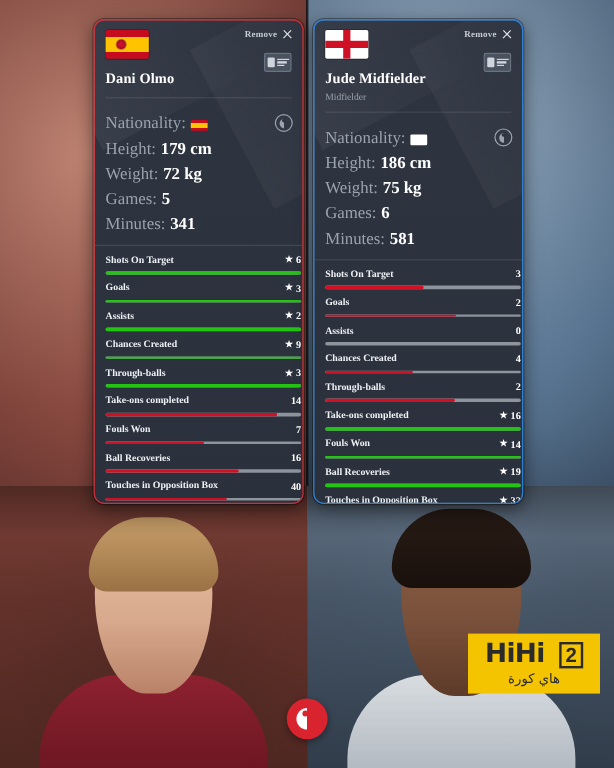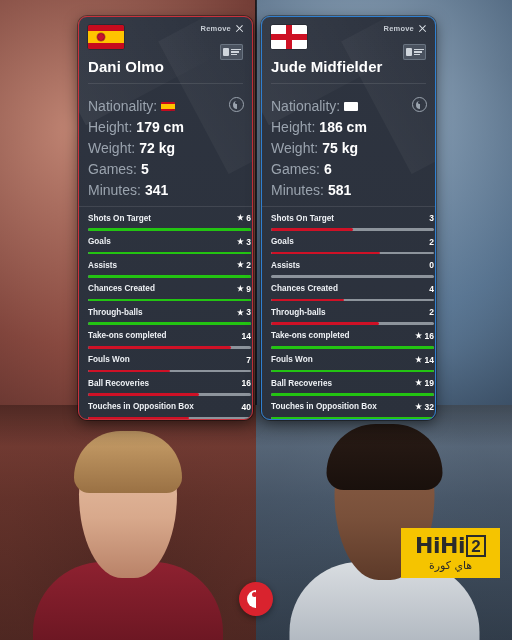--- a/index.html
+++ b/index.html
@@ -57,7 +57,7 @@
   .photo-fade { position:absolute; left:0; right:0; top:0; height:42px; background:linear-gradient(180deg,rgba(0,0,0,.35),rgba(0,0,0,0)); }
 
   
-  .cards { position:absolute; left:0; top:0; width:512px; height:430px; }
+  .cards { position:absolute; left:0; top:0; width:512px; height:430px;font-family:Liberation Serif, serif; }
   .card {
     position:absolute; top:16px; width:175px; height:404px;
     background:linear-gradient(180deg,#2e3440 0%,#2b313c 100%);

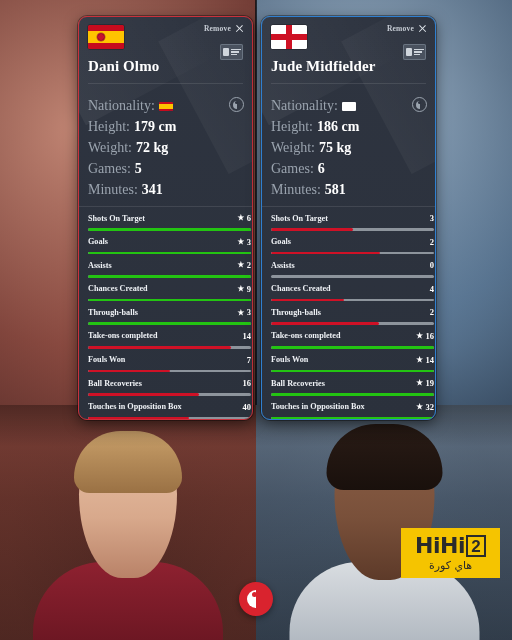--- a/index.html
+++ b/index.html
@@ -97,7 +97,7 @@
   .idcard-icon .lines i:nth-child(2){ width:80%; }
   .idcard-icon .lines i:nth-child(3){ width:60%; }
 
-  .player-name { margin-top:9px; font-size:15px; font-weight:bold; color:#fff; letter-spacing:.1px; }
+  .player-name { margin-top:9px; font-size:12px; font-weight:bold; color:#fff; letter-spacing:.1px; }
   .player-pos  { margin-top:3px; font-size:8px; color:#9aa3ae; }
 
   .head-rule { height:1px; background:rgba(255,255,255,.10); margin:8px 0 0 0; }

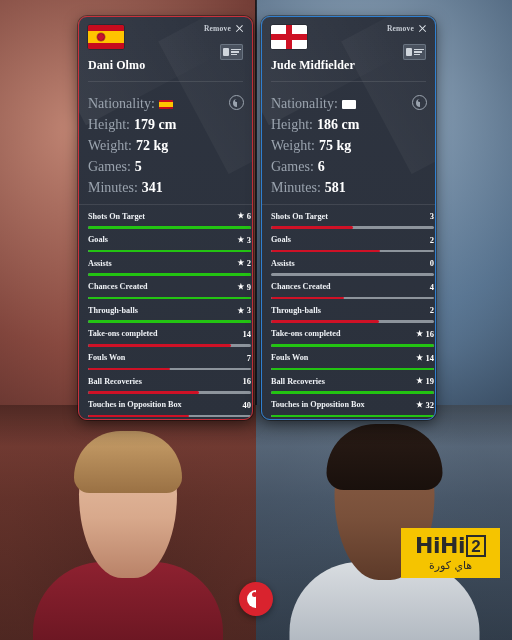--- a/index.html
+++ b/index.html
@@ -349,6 +349,7 @@
             </span>
         </div>
         <div class="player-name">Jude Midfielder</div>
+        <div class="player-pos">Midfielder</div>
         <div class="head-rule"></div>
       </div>
 

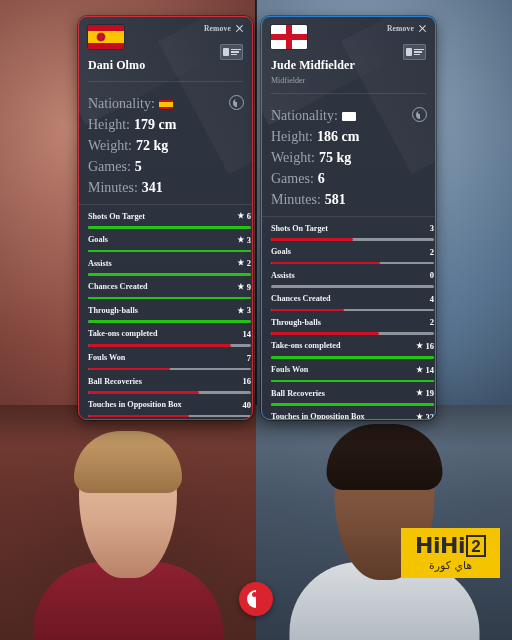--- a/index.html
+++ b/index.html
@@ -137,7 +137,7 @@
   .sq-word { font-family:"DejaVu Sans", sans-serif; font-style:italic; font-weight:bold; font-size:25px; color:#fff; letter-spacing:-.5px; text-shadow:0 2px 5px rgba(0,0,0,.5); }
 
   .hihi-wm { position:absolute; right:12px; bottom:62px; background:#f5c400; padding:7px 14px 6px 14px; text-align:center; }
-  .hihi-top { display:flex; align-items:center; justify-content:center; gap:1px; }
+  .hihi-top { display:flex; align-items:center; justify-content:center; gap:12px; }
   .hihi-text { font-family:"DejaVu Sans", sans-serif; font-weight:bold; font-size:22px; color:#2b2b2b; letter-spacing:-.5px; line-height:1; }
   .hihi-box { display:inline-flex; align-items:center; justify-content:center; width:20px; height:22px; border:2px solid #2b2b2b; font-weight:bold; font-size:17px; color:#2b2b2b; line-height:1; }
   .hihi-ar { font-family:"DejaVu Sans", sans-serif; font-size:11px; color:#2b2b2b; margin-top:2px; direction:rtl; }

